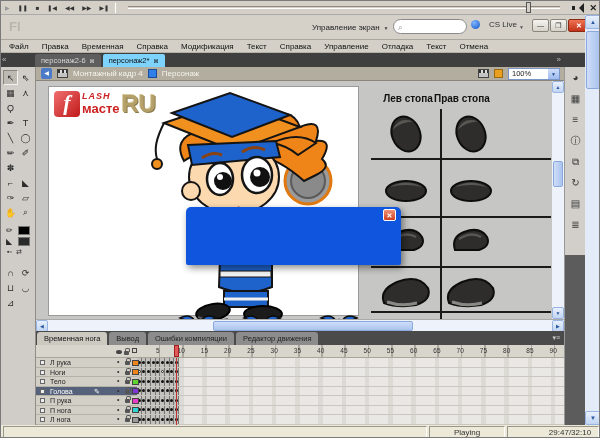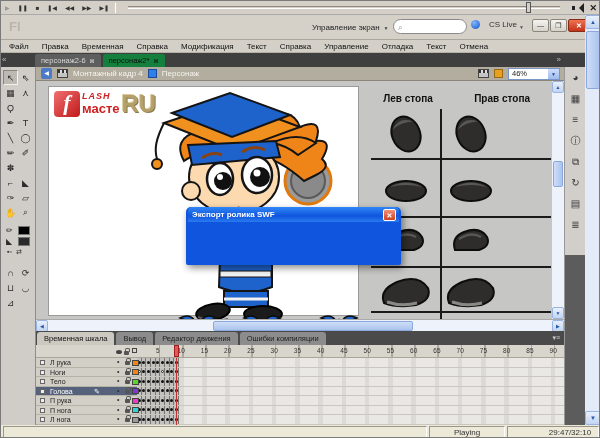--- a/index.html
+++ b/index.html
@@ -68,7 +68,7 @@
   .dtabs { position:absolute; left:34px; top:1px; display:flex; gap:2px; height:13px; }
   .dtab { display:flex; align-items:center; gap:4px; padding:0 6px; font-size:7.5px; background:#5e5e5e;
           color:#d8d8d8; cursor:pointer; border-radius:2px 2px 0 0; }
-  .dtab.active { background:#15803d; color:#111; }
+  .dtab.active { background:#7dd3fc; color:#111; }
   .dtab .x { font-size:6px; }
 
   

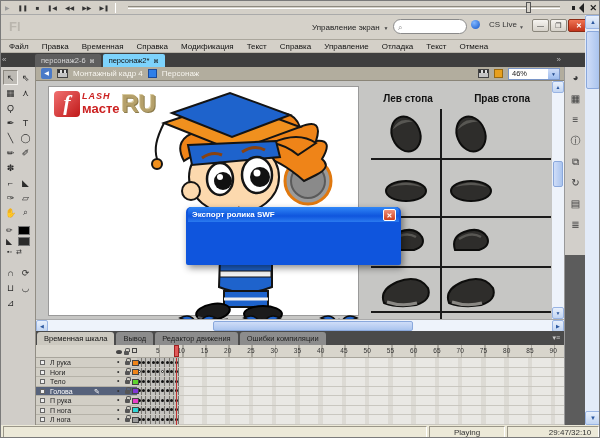--- a/index.html
+++ b/index.html
@@ -330,7 +330,7 @@
         <span class="clapper"></span>
         <span class="symicon orange"></span>
         <div class="zoombox">
-          <span>46%</span>
+          <span>100%</span>
           <span class="dd">▼</span>
         </div>
       </div>

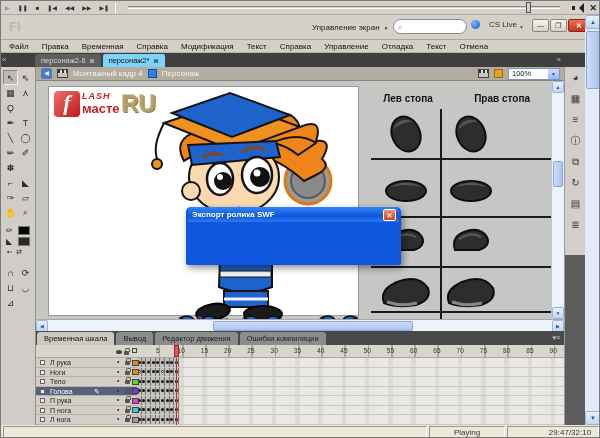--- a/index.html
+++ b/index.html
@@ -381,7 +381,7 @@
       </svg>
 
       <div class="feet-header" style="left:332px; top:12px; width:80px; text-align:center;">Лев стопа</div>
-      <div class="feet-header" style="left:410px; top:12px; width:84px; text-align:right;">Прав стопа</div>
+      <div class="feet-header" style="left:398px; top:12px; width:84px; text-align:left;">Прав стопа</div>
       <div class="grid-vline" style="left:404px; top:28px; height:210px;"></div>
       <div class="grid-hline" style="left:335px; top:77px; width:180px;"></div>
       <div class="grid-hline" style="left:335px; top:135px; width:180px;"></div>

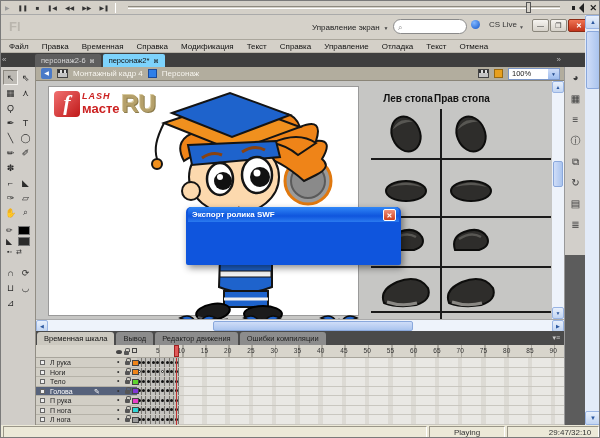--- a/index.html
+++ b/index.html
@@ -660,9 +660,6 @@
       </div>
 
     <div class="xp-dialog">
-      <div class="xp-title">
-        <span>Экспорт ролика SWF</span>
-      </div>
       <div class="xp-x">✕</div>
     </div>
 

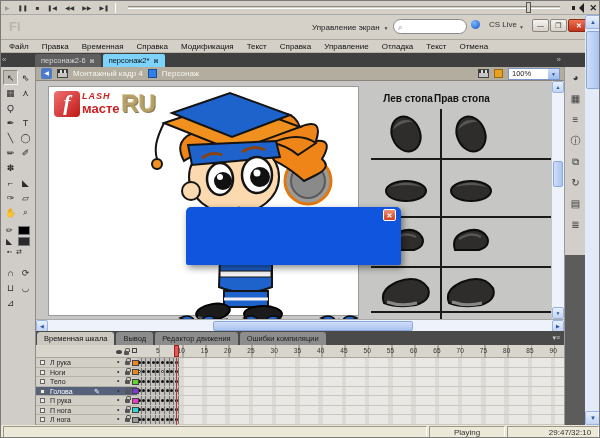--- a/index.html
+++ b/index.html
@@ -470,7 +470,7 @@
 
     <div class="tl-tabbar" id="tl-tabs">
       <span class="tl-menu">▾≡</span>
-    <div class="tl-tab active">Временная шкала</div>
+    <div class="tl-tab active">Временная нога</div>
         <div class="tl-tab">Вывод</div>
         <div class="tl-tab">Редактор движения</div>
         <div class="tl-tab">Ошибки компиляции</div>

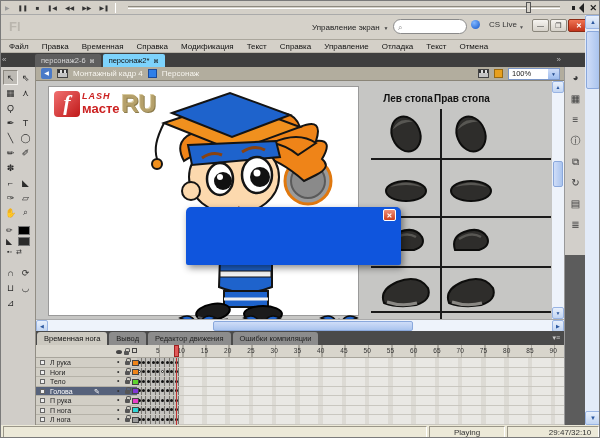--- a/index.html
+++ b/index.html
@@ -472,8 +472,8 @@
       <span class="tl-menu">▾≡</span>
     <div class="tl-tab active">Временная нога</div>
         <div class="tl-tab">Вывод</div>
+        <div class="tl-tab">Ошибки компиляции</div>
         <div class="tl-tab">Редактор движения</div>
-        <div class="tl-tab">Ошибки компиляции</div>
       </div>
     <div class="tl-header" id="tl-header">
       <div class="ruler-bg"></div>

